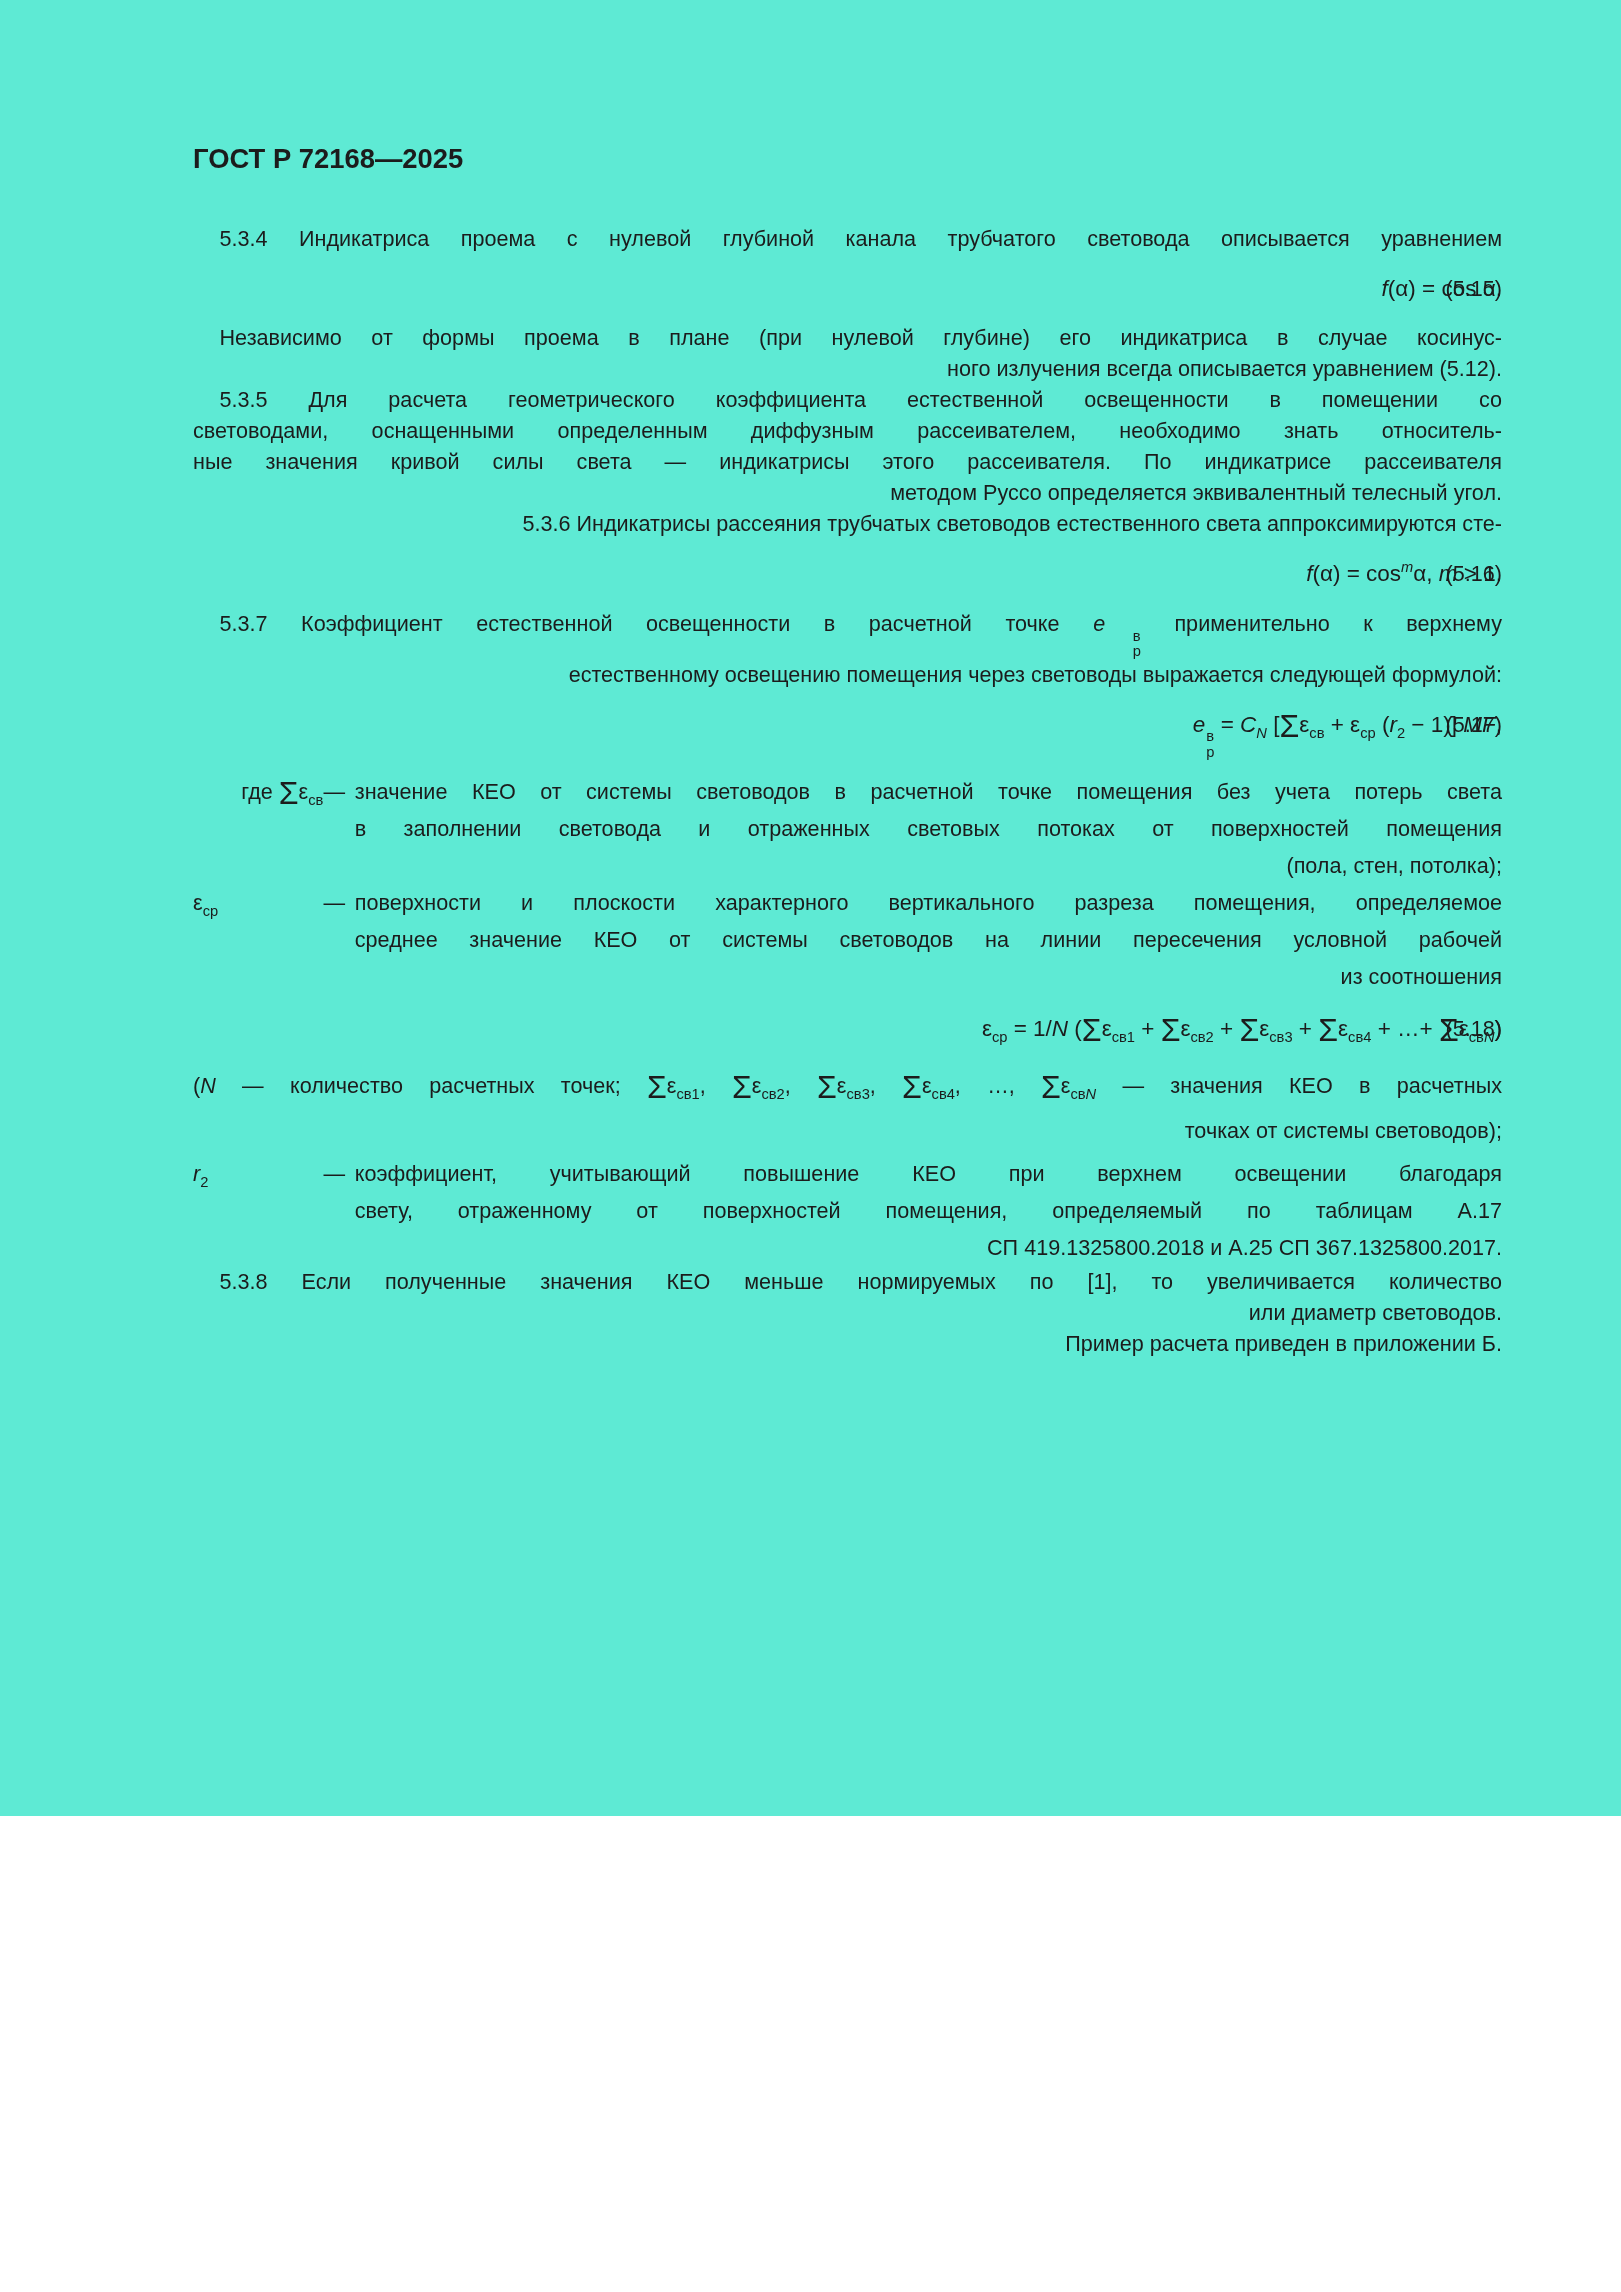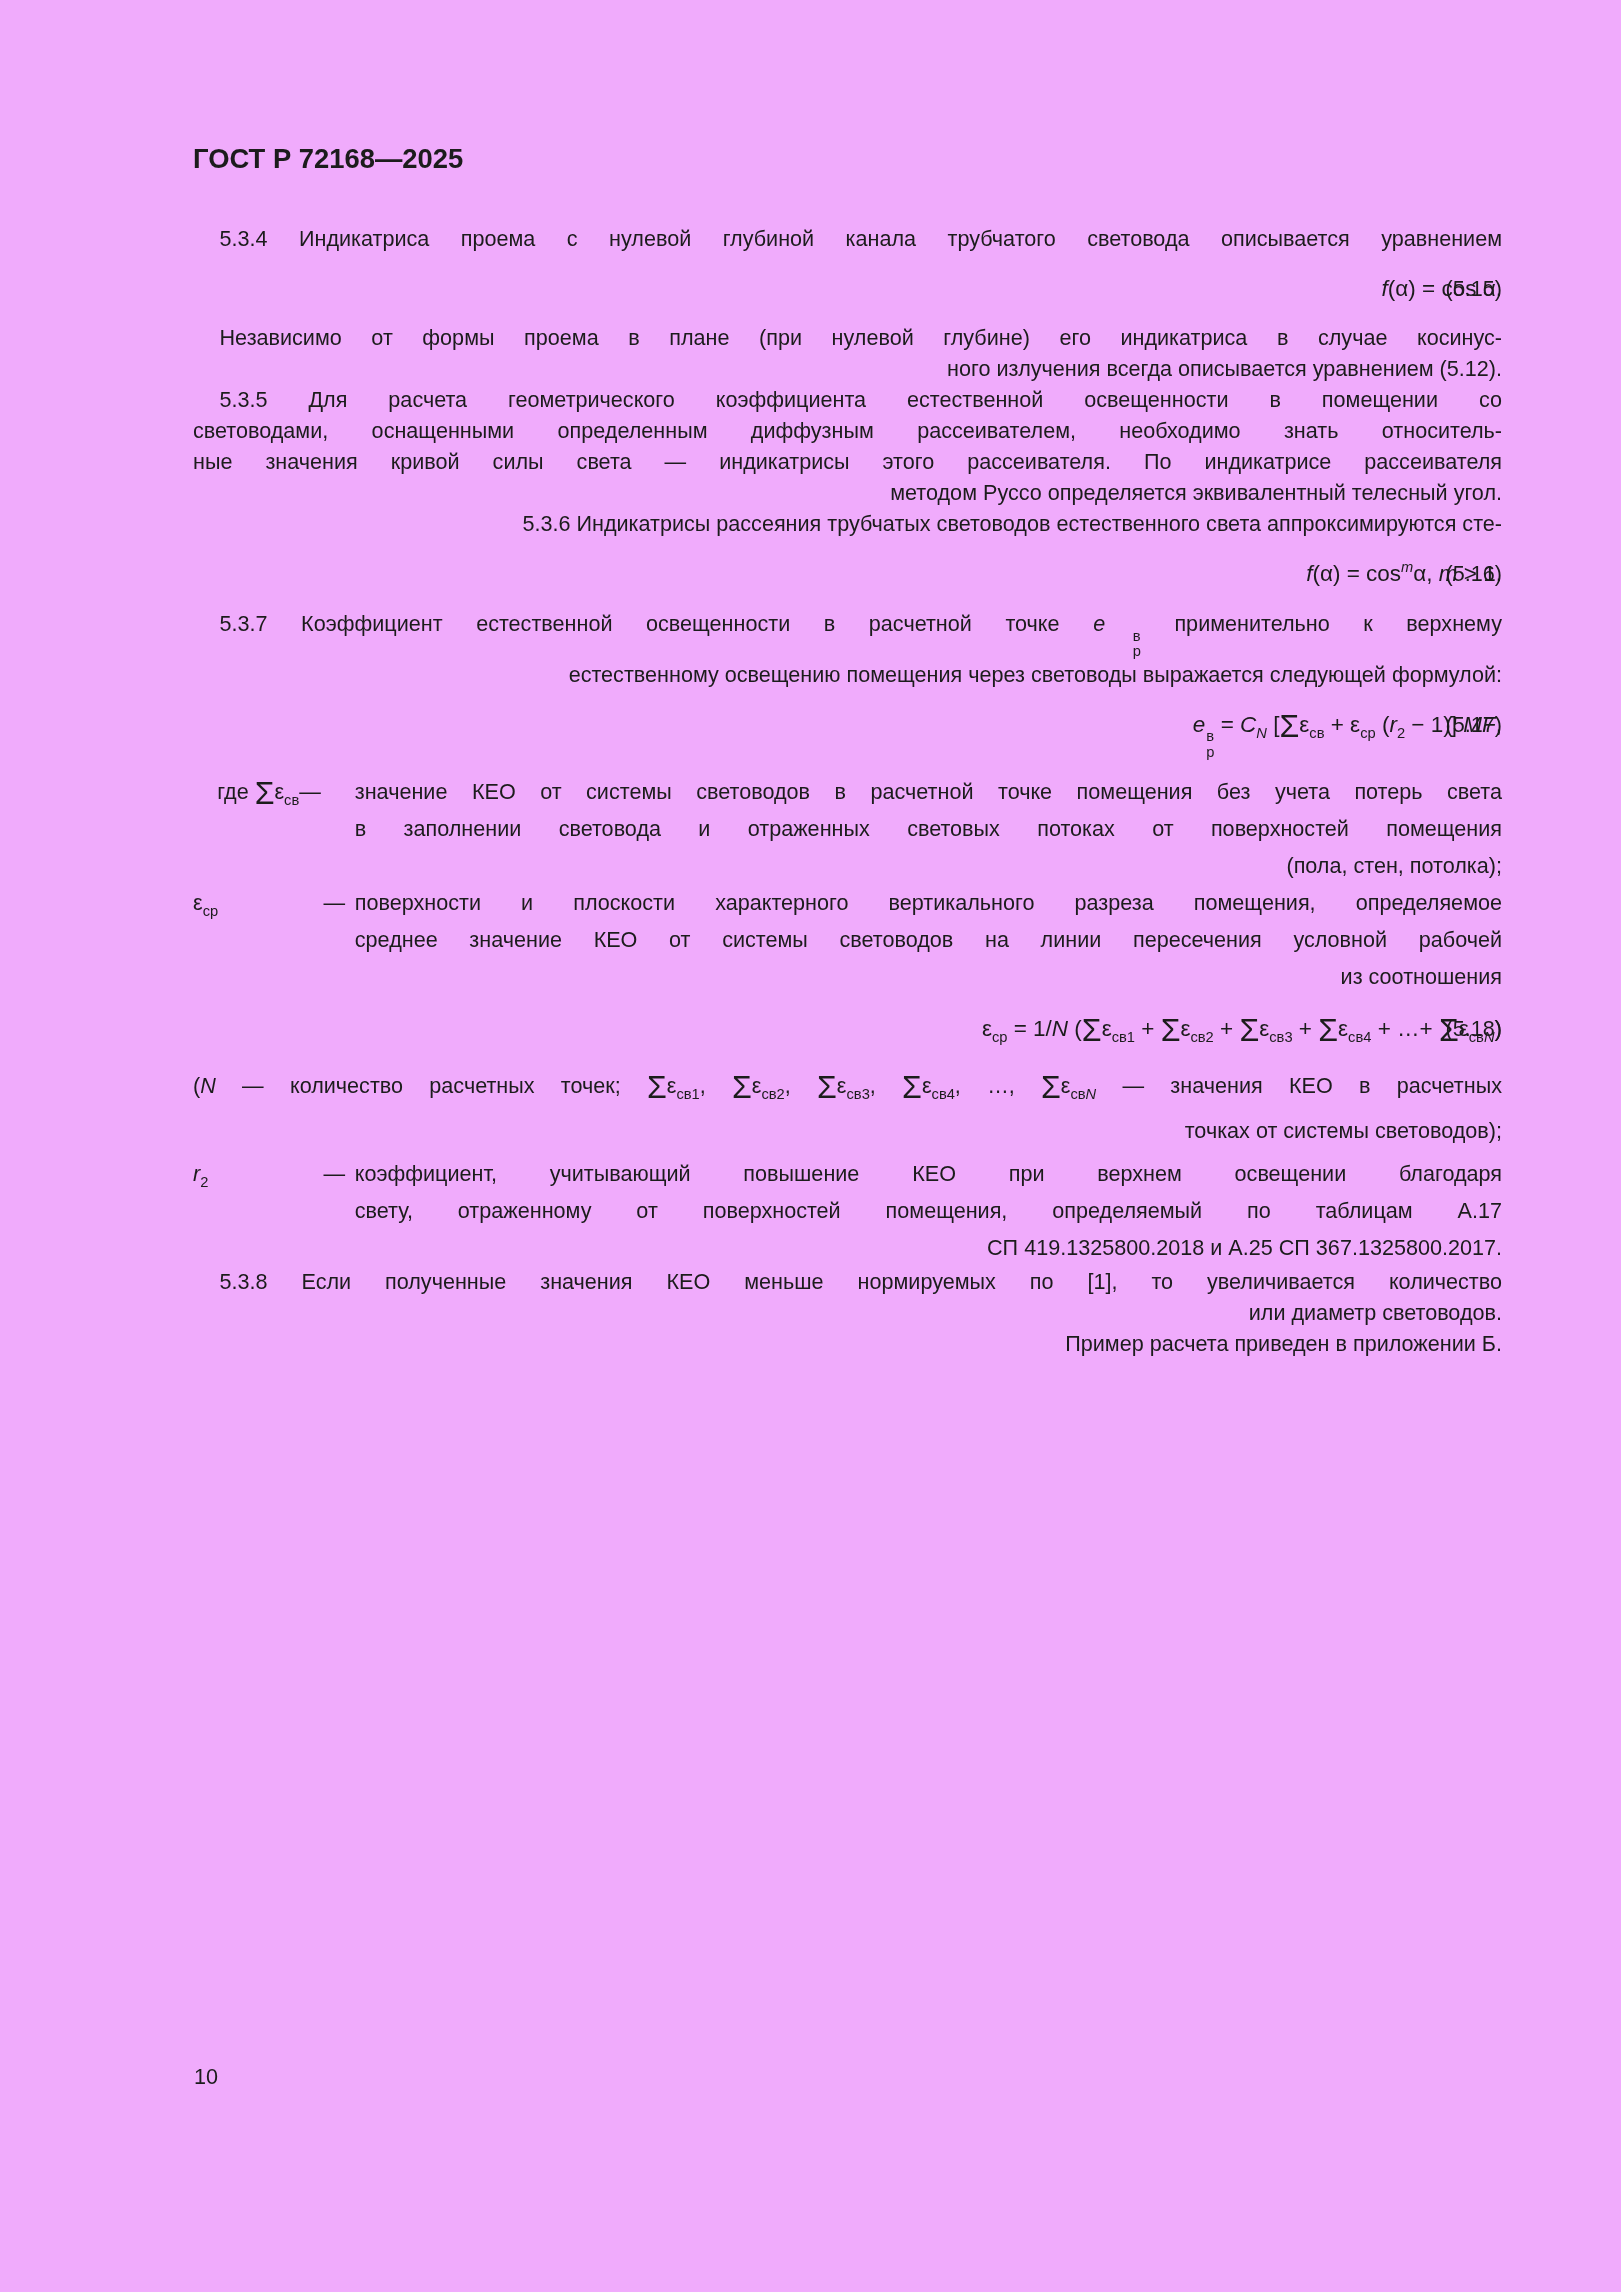--- a/index.html
+++ b/index.html
@@ -5,8 +5,8 @@
   html,body{margin:0;padding:0;background:#ffffff;}
   .page{
     position:relative;
-    width:1621px;height:2292px;
-    background:#f0abfc;
+    width:1621px;height:1816px;
+    background:#5eead4;
     color:#1c1c1c;
     font-family:"Liberation Sans",sans-serif;
     font-size:21.6px;

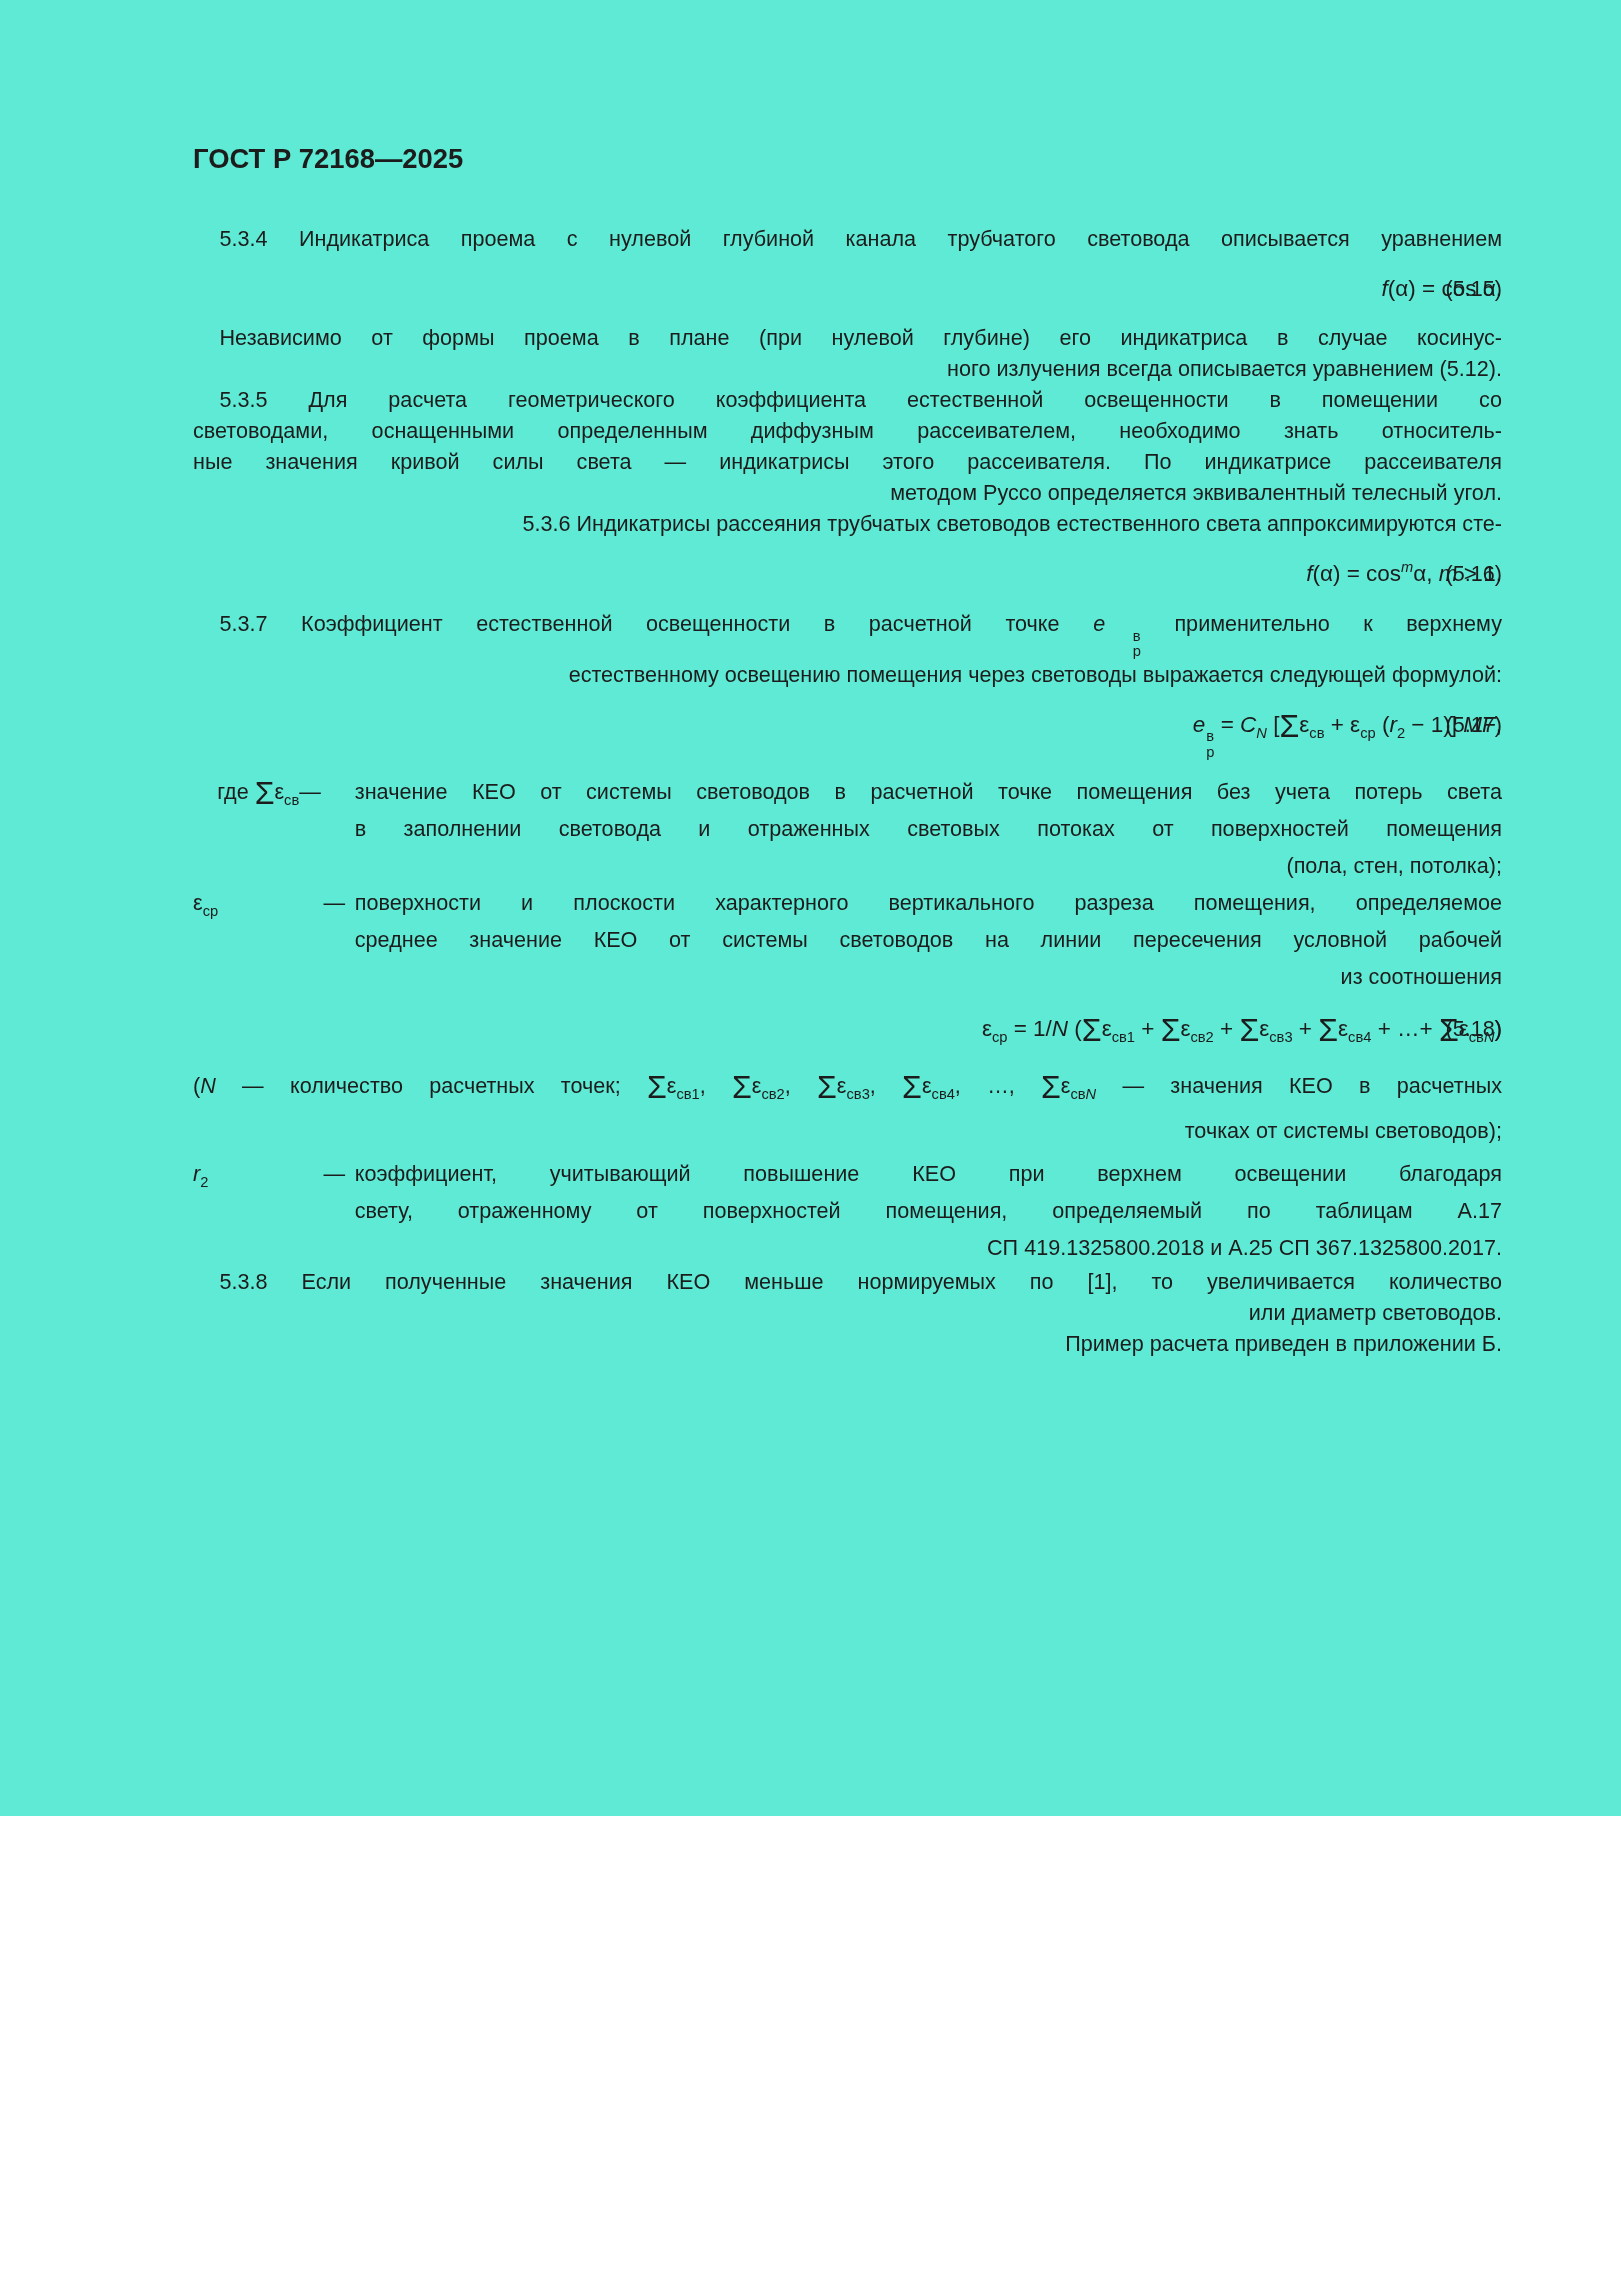--- a/index.html
+++ b/index.html
@@ -31,7 +31,7 @@
   .defs{margin-top:2px;}
   .def-row{display:flex;line-height:37px;}
   .def-label{flex:0 0 152px;display:flex;align-items:baseline;}
-  .def-label.spread{justify-content:center;}
+  .def-label.spread{justify-content:flex-end;}
   .def-label.right{justify-content:space-between;gap:15.7px;}
   .def-text{flex:1;padding-left:9.8px;}
   .def-text .tline{line-height:37px;}

